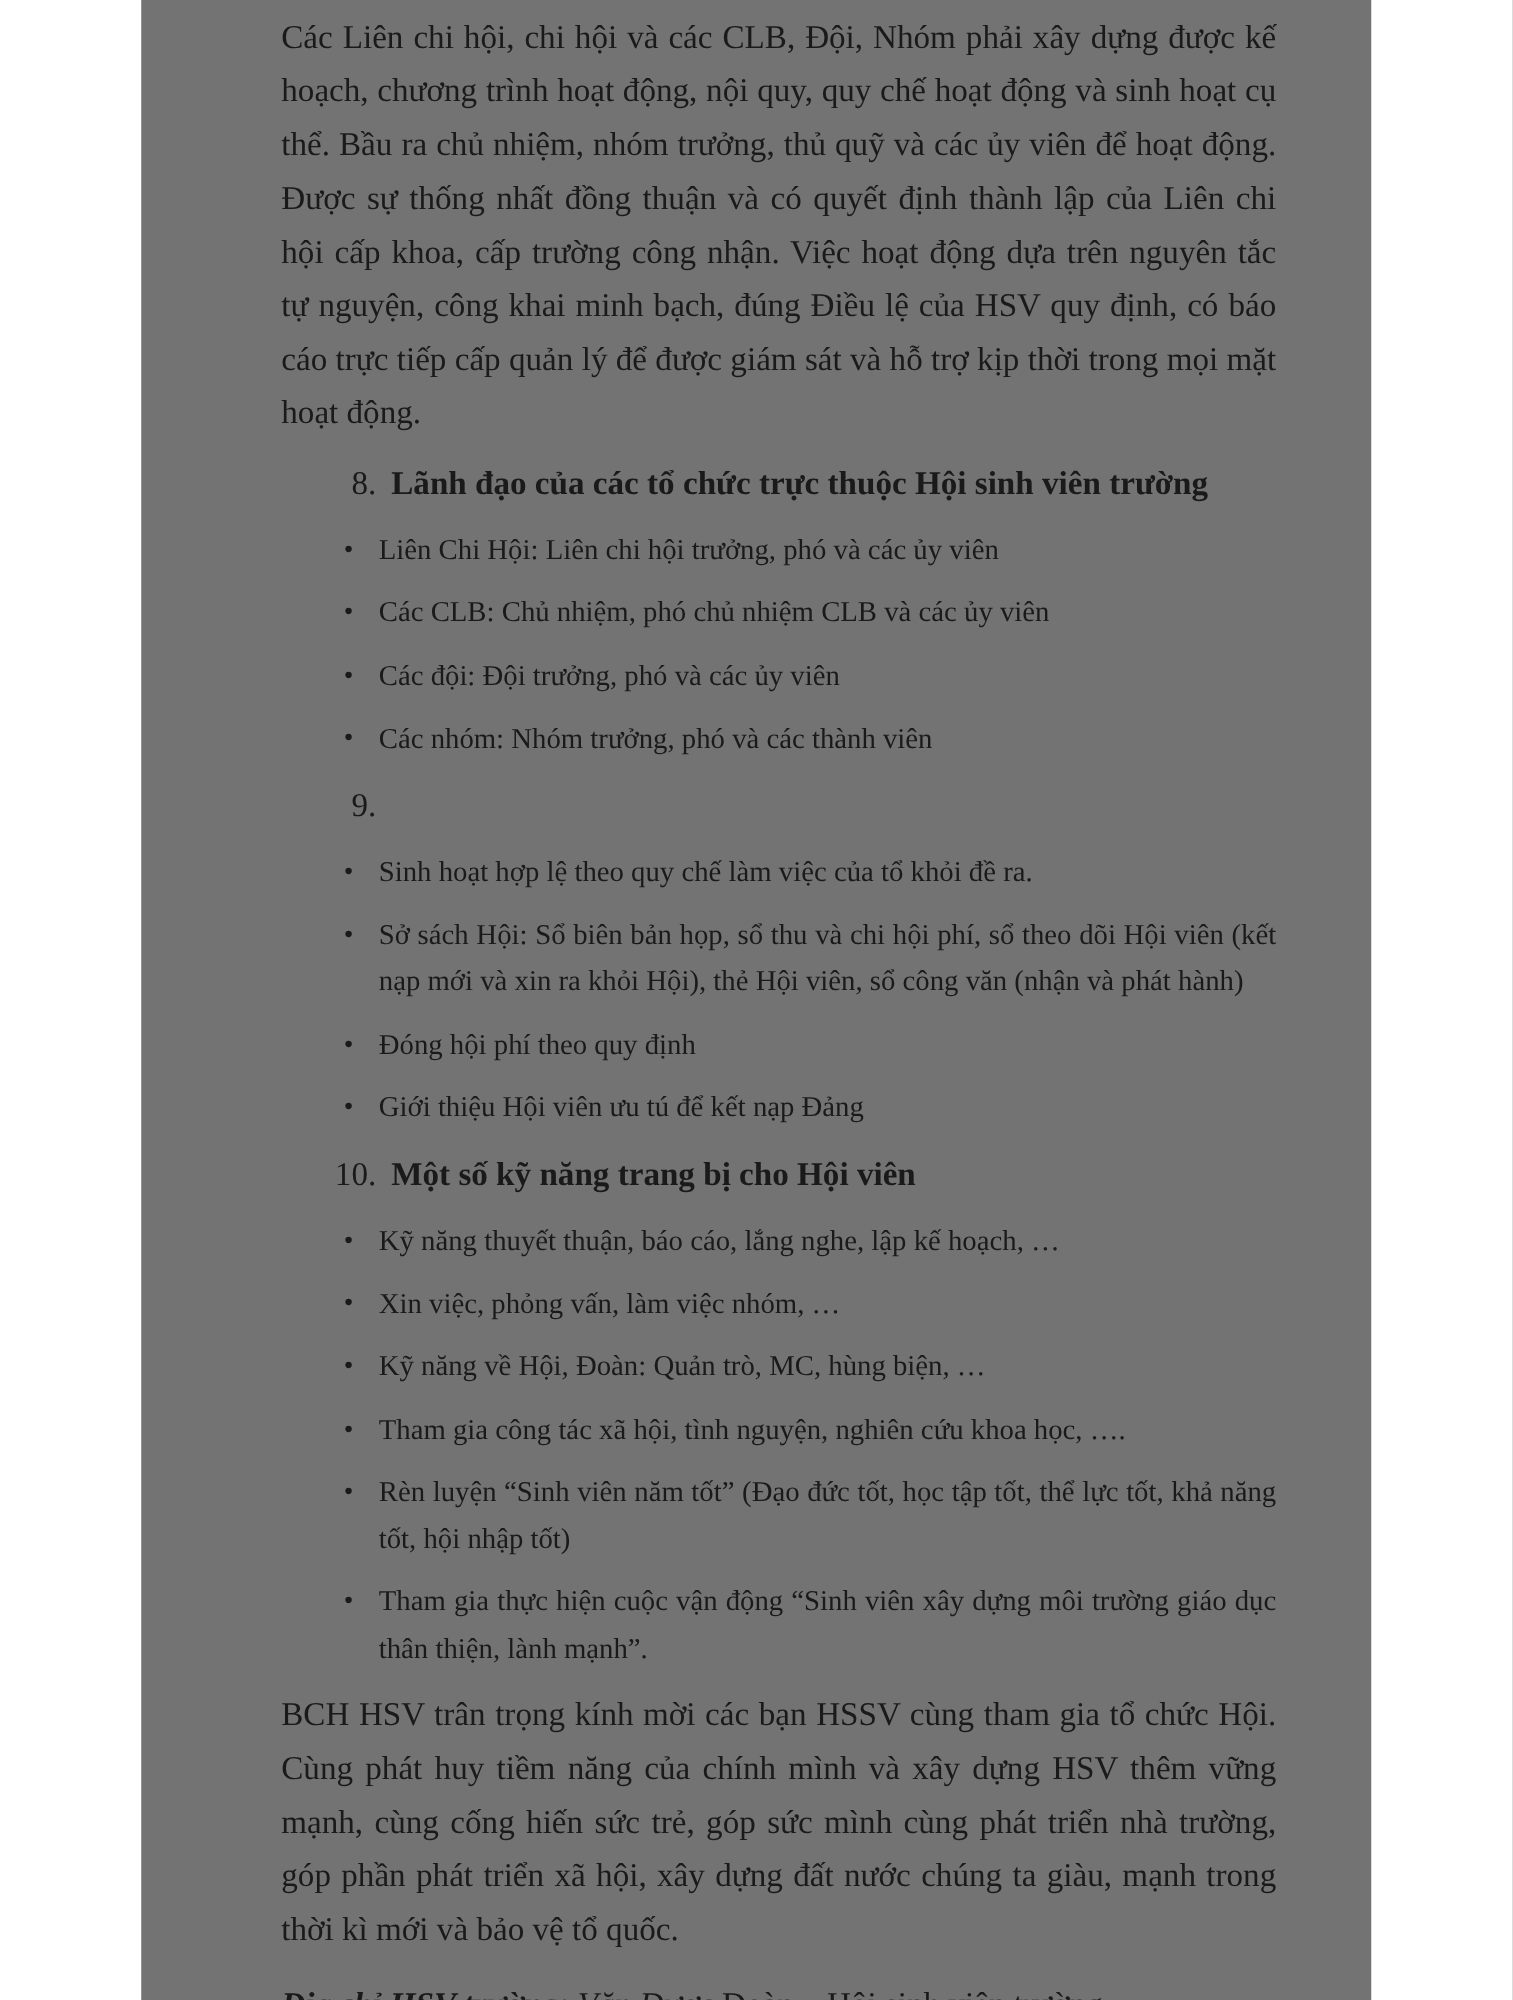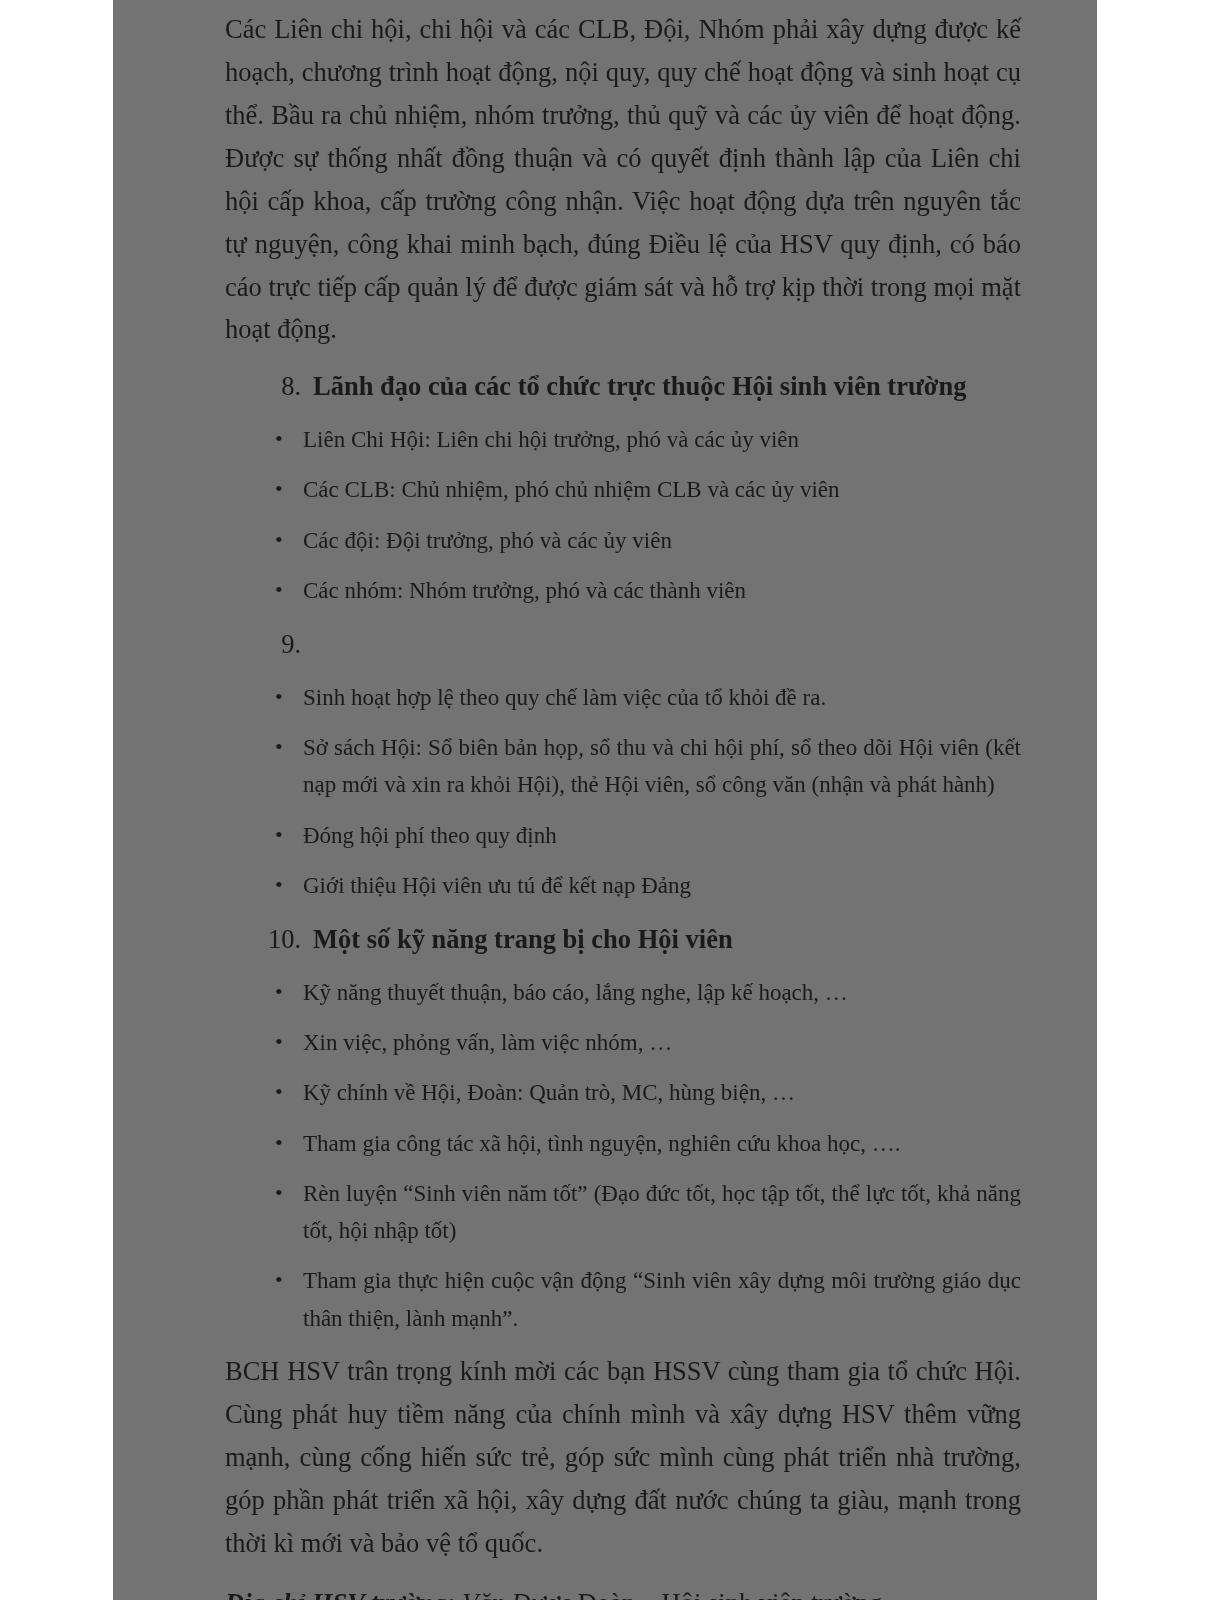--- a/index.html
+++ b/index.html
@@ -157,7 +157,7 @@
   </div>
   <div class="bullet-item">
     <span class="bullet">•</span>
-    <span class="b-text">Kỹ chính về Hội, Đoàn: Quản trò, MC, hùng biện, …</span>
+    <span class="b-text">Kỹ năng về Hội, Đoàn: Quản trò, MC, hùng biện, …</span>
   </div>
   <div class="bullet-item">
     <span class="bullet">•</span>

